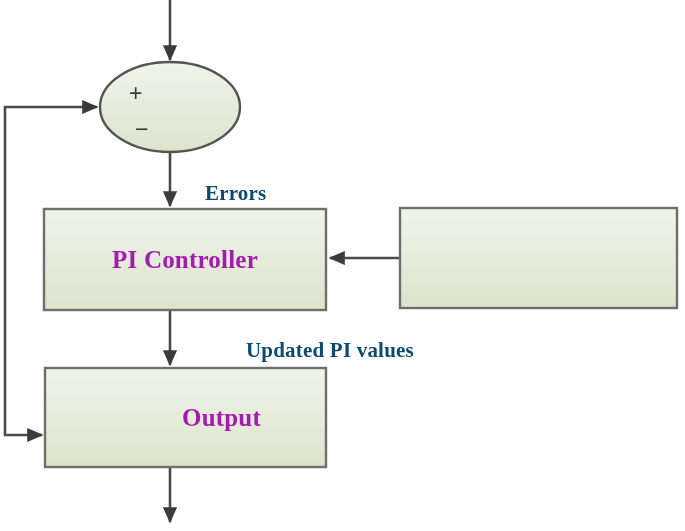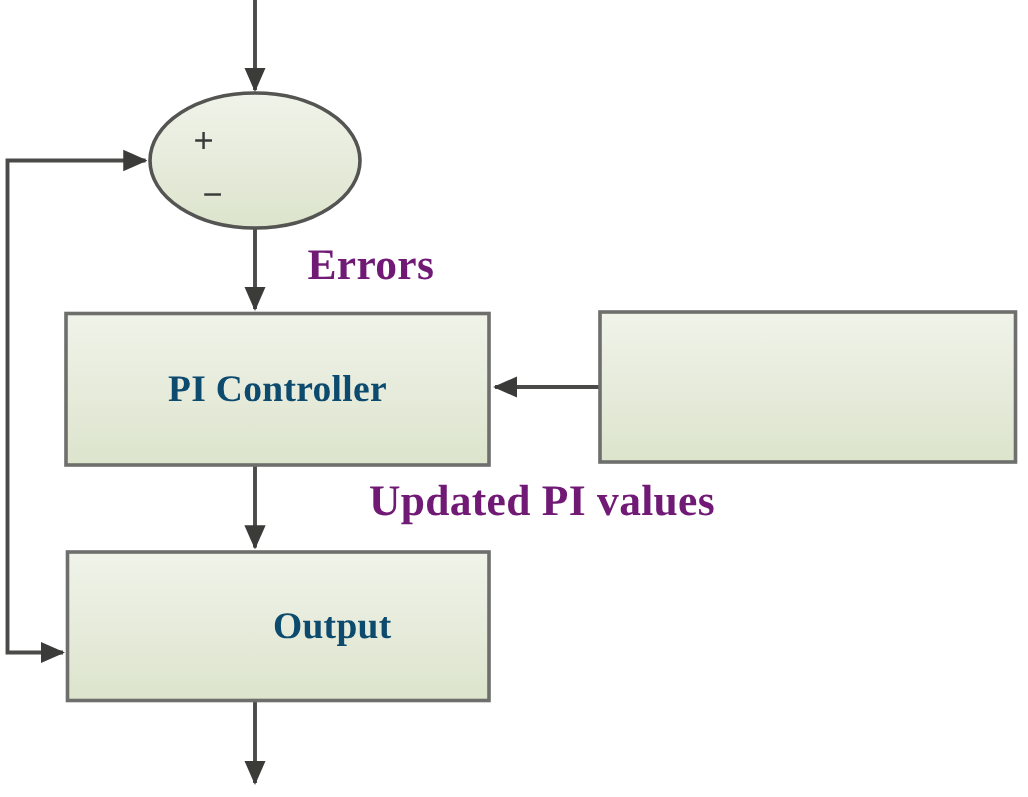--- a/index.html
+++ b/index.html
@@ -45,10 +45,11 @@
     position: absolute;
     font-family: "Liberation Serif", "DejaVu Serif", serif;
     font-weight: bold;
-    font-size: 29px;
-    color: #701a75;
+    font-size: 21px;
+    color: #0c4a6e;
     white-space: nowrap;
     letter-spacing: 0.2px;
+    margin-top: 20px;
   }
   .sign-symbol {
     position: absolute;

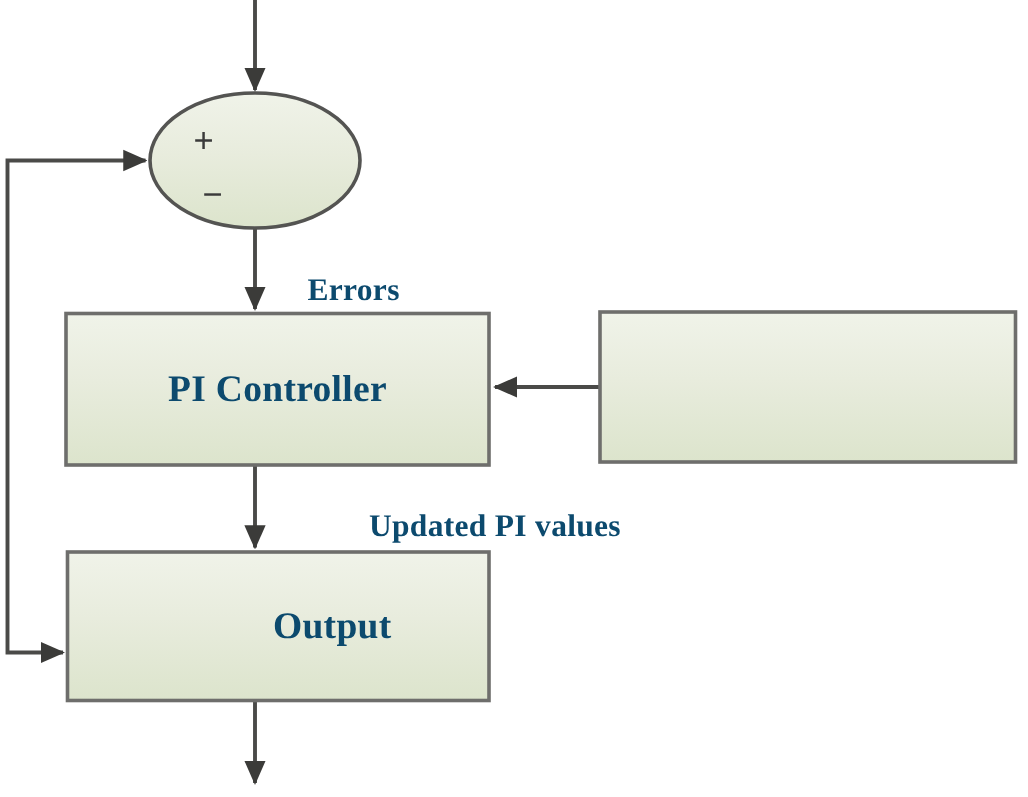--- a/index.html
+++ b/index.html
@@ -33,7 +33,7 @@
     justify-content: center;
     font-family: "Liberation Serif", "DejaVu Serif", serif;
     font-weight: bold;
-    color: #0c4a6e;
+    color: #a21caf;
     white-space: nowrap;
     letter-spacing: 0.2px;
     pointer-events: none;

